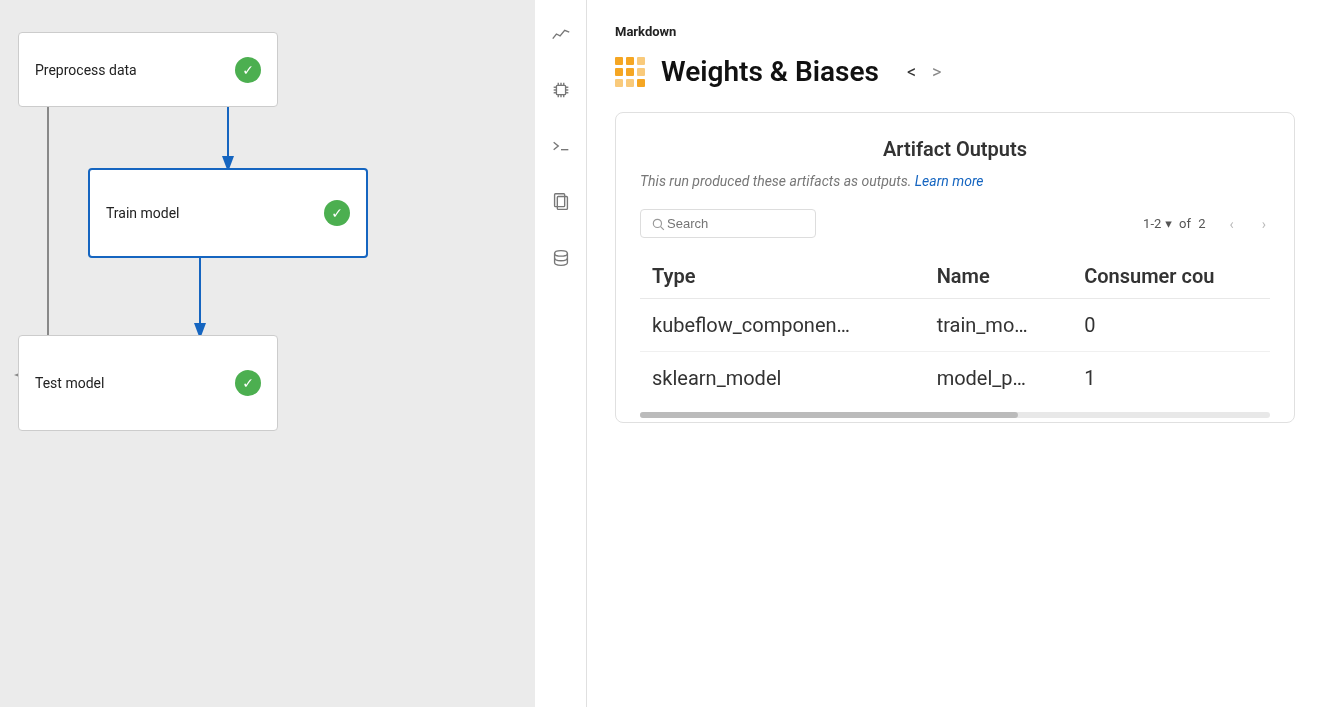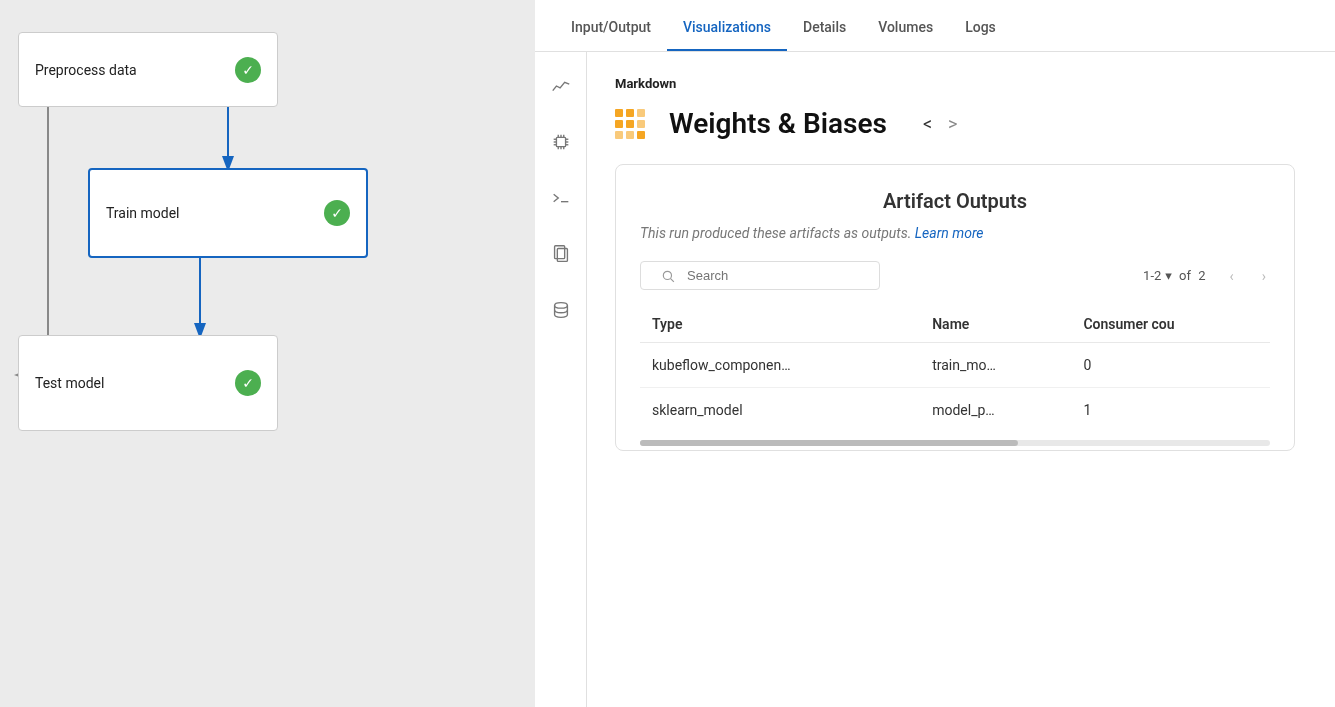--- a/index.html
+++ b/index.html
@@ -389,13 +389,6 @@
 
 <div class="right-panel">
 
-  <div class="tabs-bar">
-    <div class="tab-item">Input/Output</div>
-    <div class="tab-item active">Visualizations</div>
-    <div class="tab-item">Details</div>
-    <div class="tab-item">Volumes</div>
-    <div class="tab-item">Logs</div>
-  </div>
 
   <div class="main-content">
 

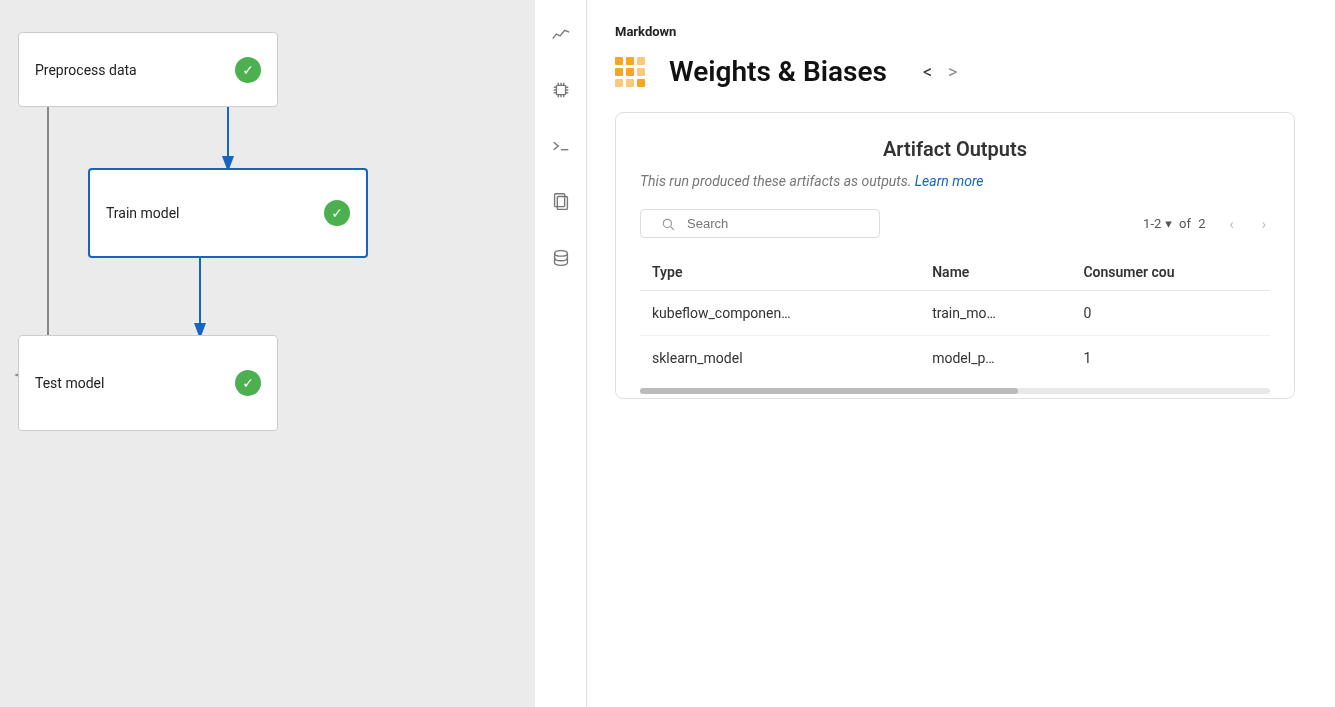--- a/index.html
+++ b/index.html
@@ -175,7 +175,7 @@
     .wb-header {
       display: flex;
       align-items: center;
-      gap: 24px;
+      gap: 16px;
       margin-bottom: 24px;
     }
 

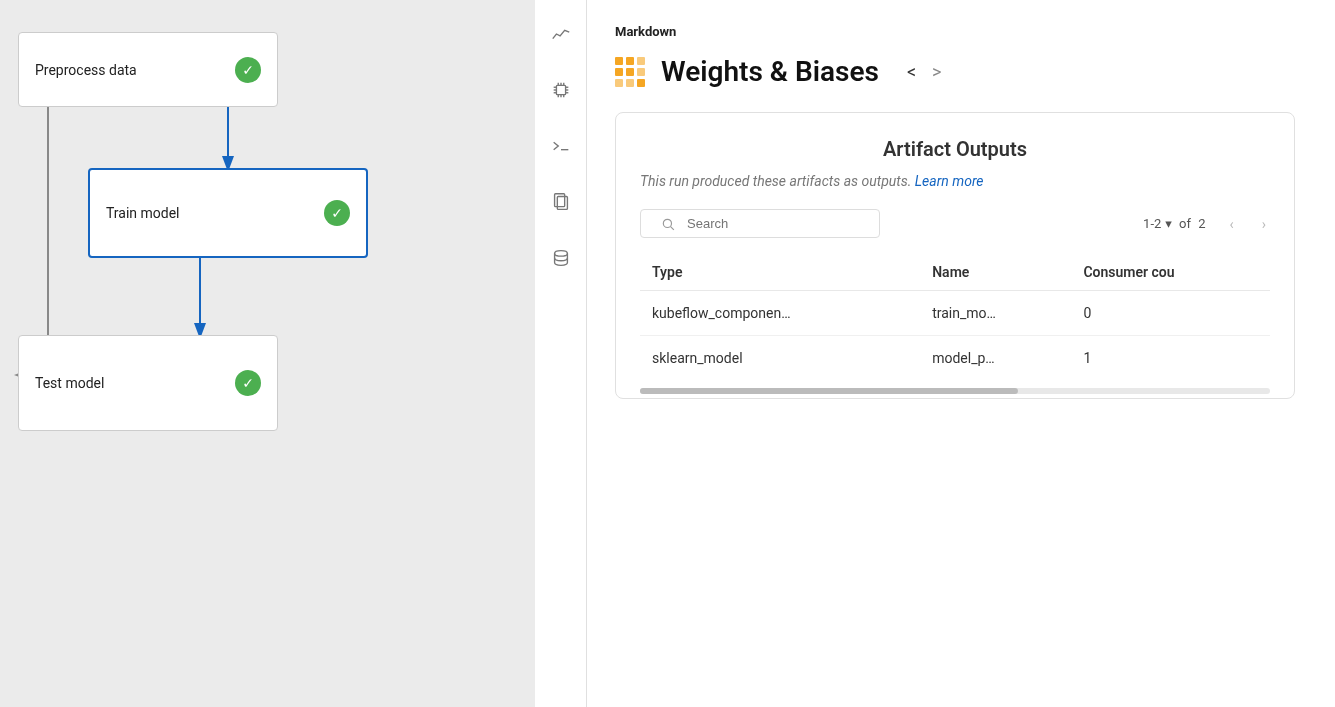--- a/index.html
+++ b/index.html
@@ -263,9 +263,9 @@
       align-items: center;
       border: 1px solid #ddd;
       border-radius: 4px;
-      padding: 6px 20px;
-      gap: 12px;
-      width: 240px;
+      padding: 6px 10px;
+      gap: 2px;
+      width: 176px;
     }
 
     .search-box input {

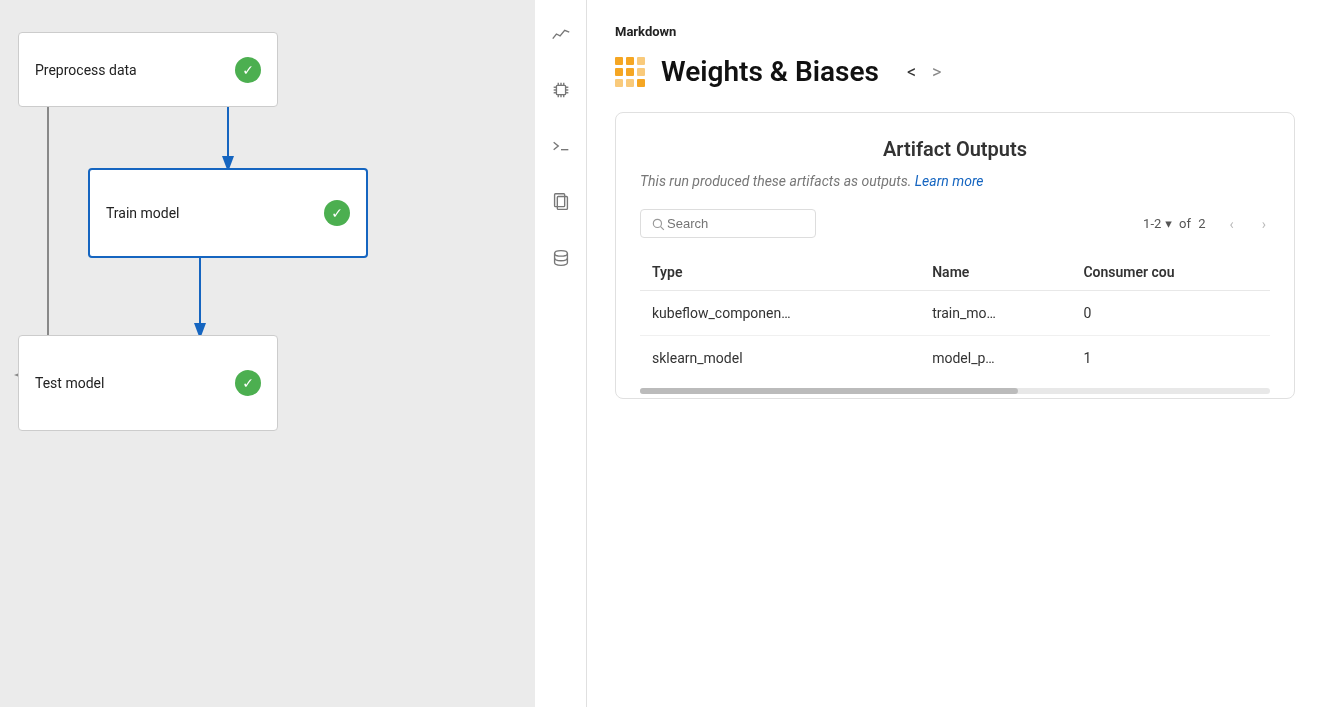--- a/index.html
+++ b/index.html
@@ -307,7 +307,7 @@
     .artifact-table {
       width: 100%;
       border-collapse: collapse;
-      font-size: 14px;
+      font-size: 20px;
     }
 
     .artifact-table th {

